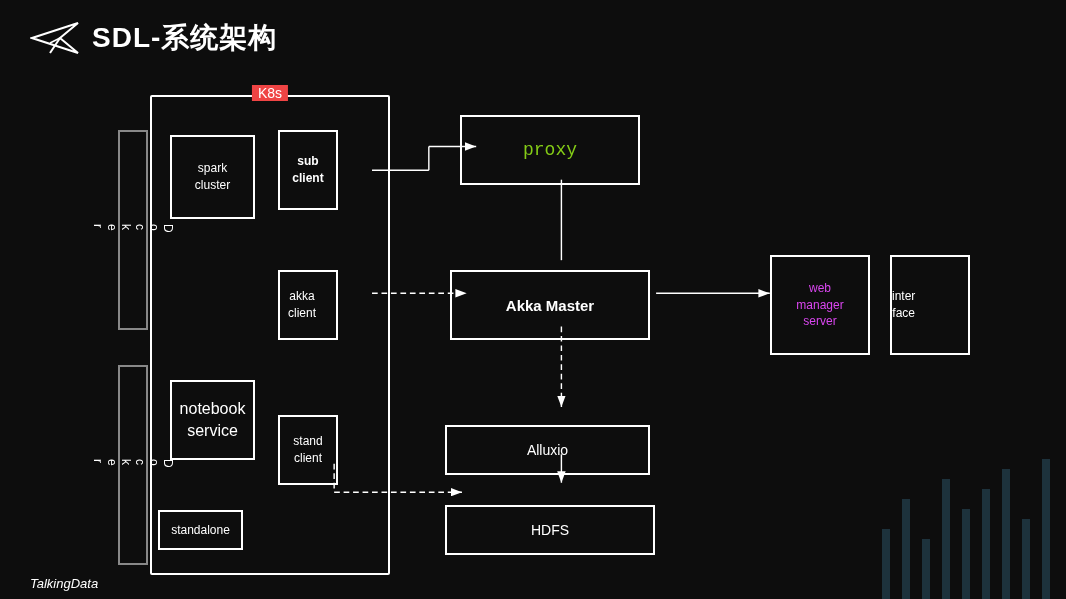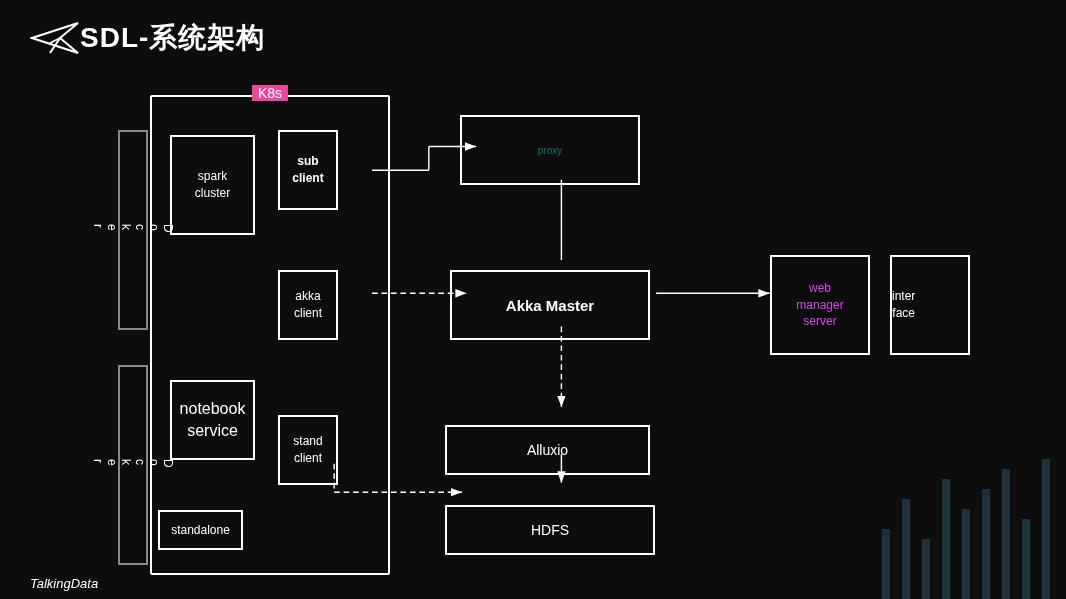--- a/index.html
+++ b/index.html
@@ -20,6 +20,7 @@
       left: 30px;
       display: flex;
       align-items: center;
+      gap: 12px;
     }
     .title-icon {
       width: 50px;

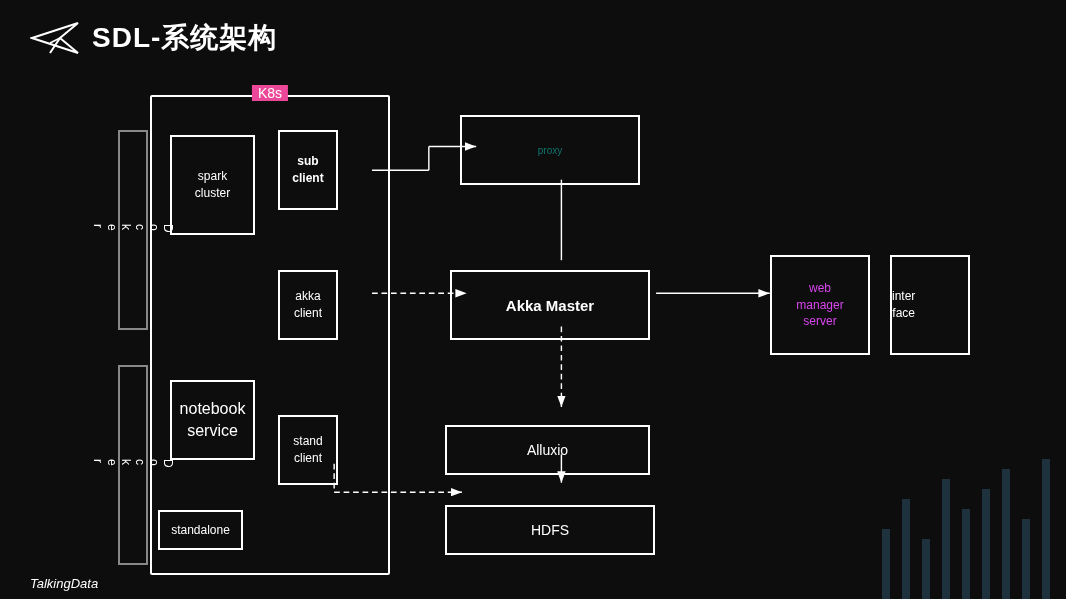--- a/index.html
+++ b/index.html
@@ -57,7 +57,7 @@
       top: -12px;
       left: 50%;
       transform: translateX(-50%);
-      background: #ec4899;
+      background: #ef4444;
       padding: 0 6px;
       font-size: 14px;
       color: #ffffff;

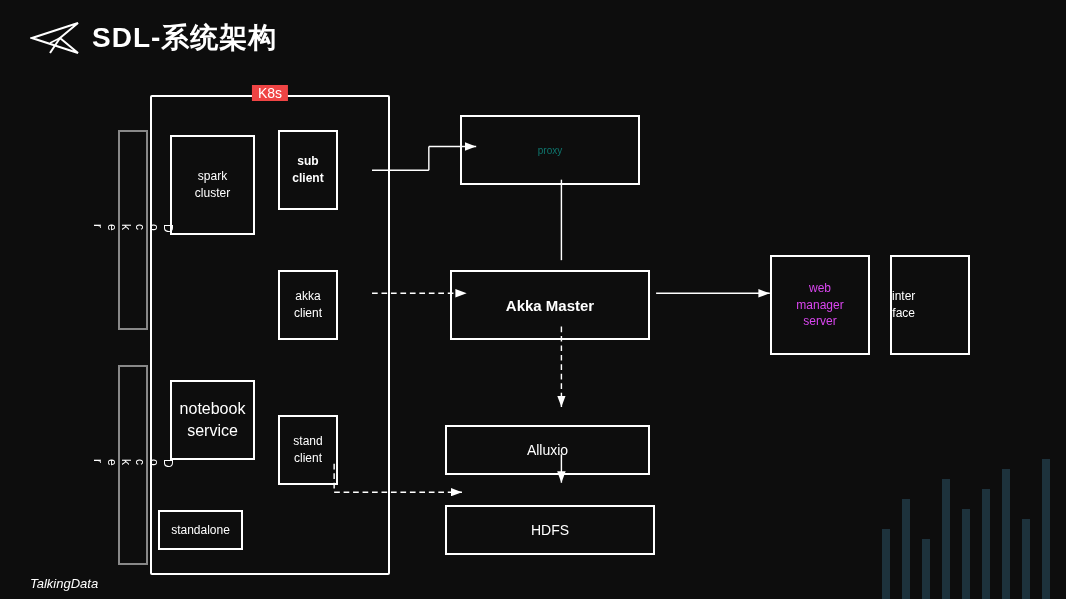--- a/index.html
+++ b/index.html
@@ -201,8 +201,9 @@
       display: flex;
       align-items: center;
       justify-content: center;
-      font-size: 10px;
-      color: #0f766e;
+      font-size: 18px;
+      color: #84cc16;
+      font-family: Liberation Mono, monospace;
     }
 
     

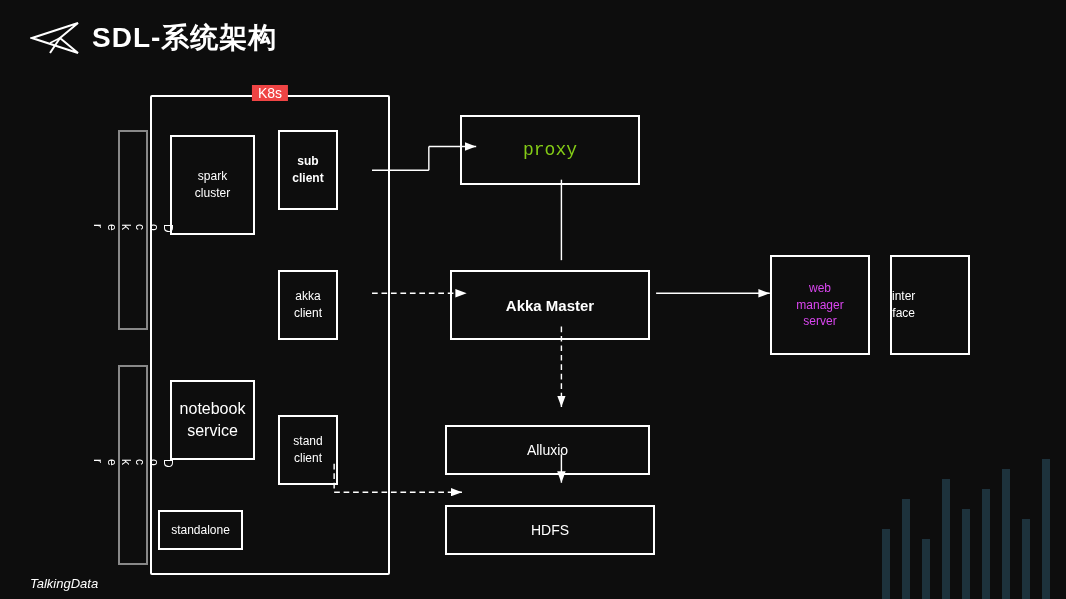--- a/index.html
+++ b/index.html
@@ -94,7 +94,7 @@
       left: 140px;
       top: 50px;
       width: 85px;
-      height: 100px;
+      height: 84px;
       border: 2px solid #ffffff;
       display: flex;
       align-items: center;

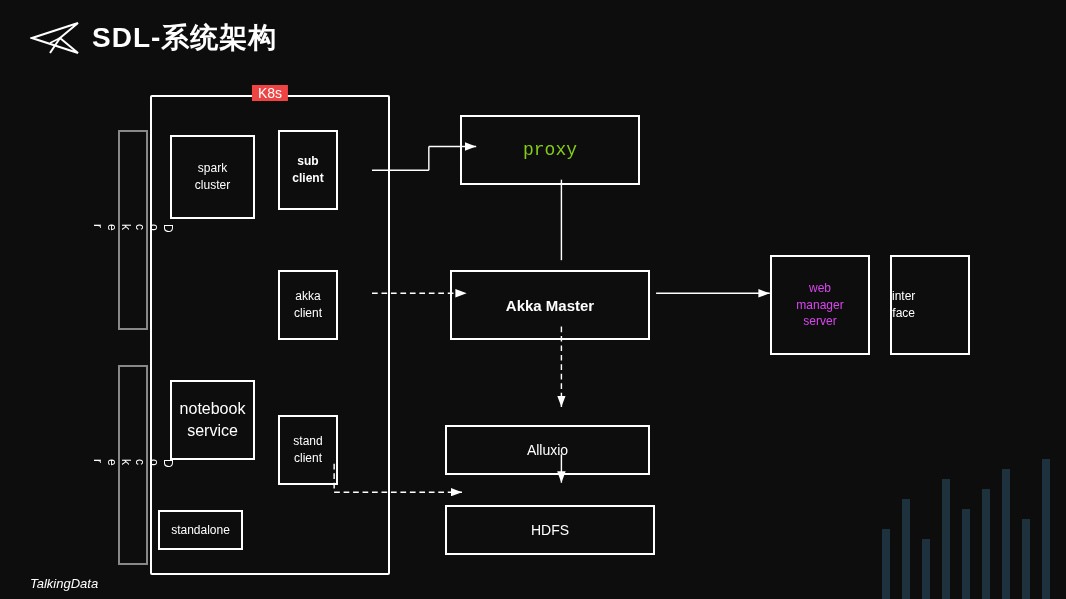--- a/index.html
+++ b/index.html
@@ -150,11 +150,11 @@
       border: 2px solid #ffffff;
       display: flex;
       align-items: center;
-      justify-content: center;
-      text-align: center;
-      font-size: 12px;
-      color: #ffffff;
-      line-height: 1.4;
+      text-align: center;
+      font-size: 12px;
+      color: #ffffff;
+      line-height: 1.4;
+      padding-left: 8px;
     }
 
     

